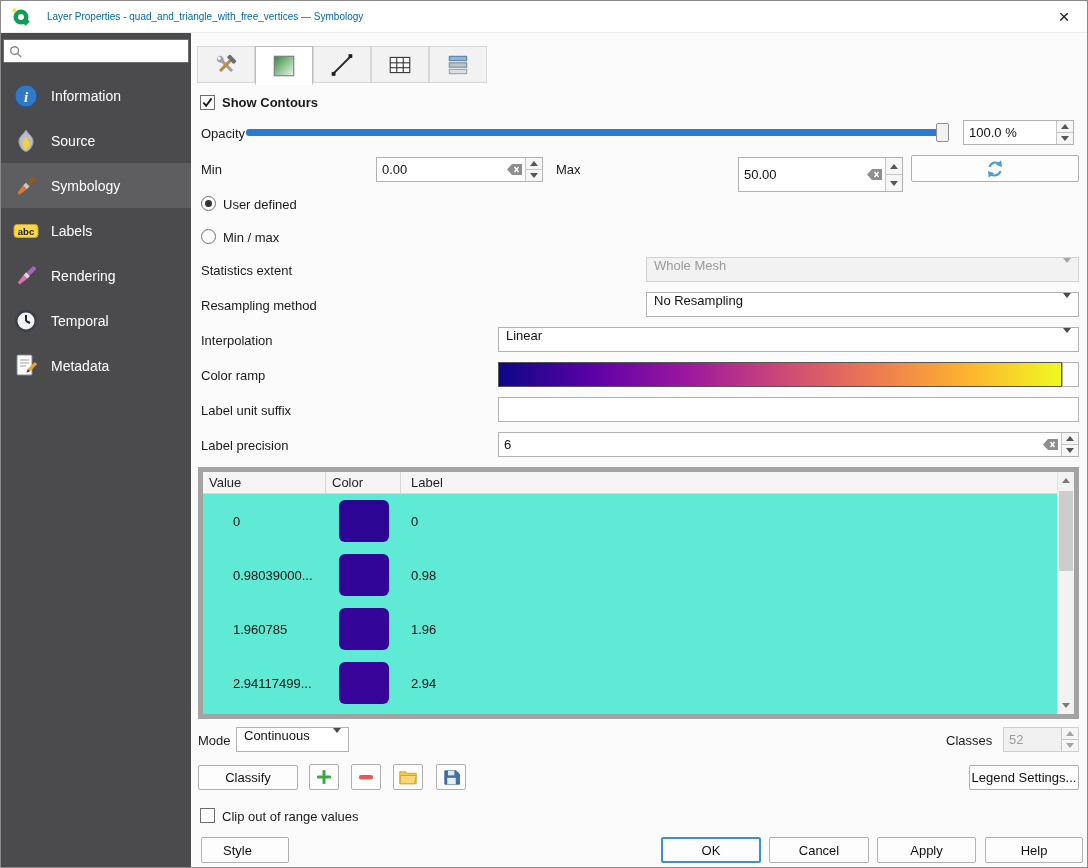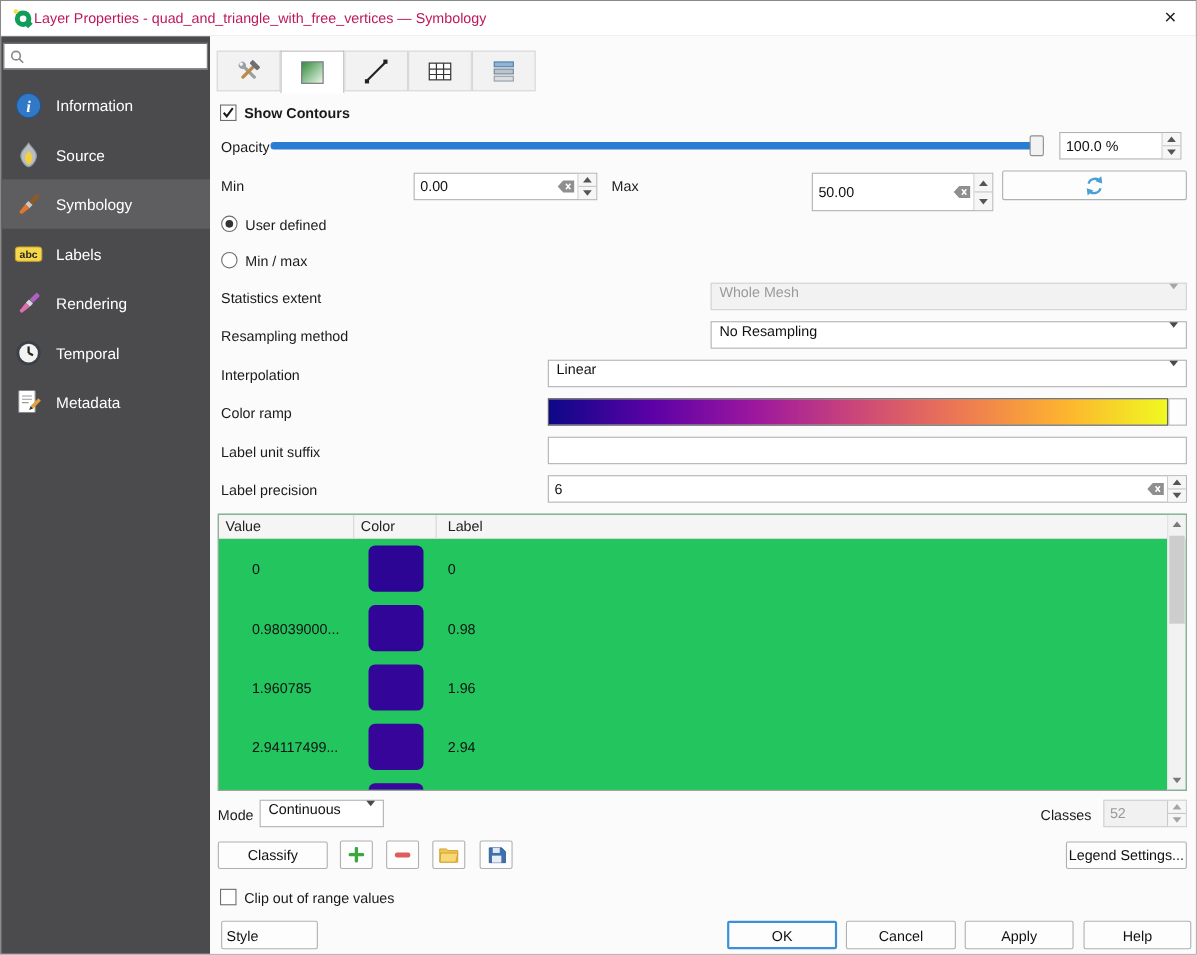--- a/index.html
+++ b/index.html
@@ -10,7 +10,7 @@
   
   .titlebar{position:absolute;left:0;top:0;width:100%;height:32px;background:#fff;border-bottom:1px solid #ececec;display:flex;align-items:center}
   .titlebar .logo{margin-left:10px;width:20px;height:20px;flex:0 0 auto}
-  .title-text{margin-left:0;font-size:13px;color:#be185d}
+  .title-text{margin-left:16px;font-size:10px;color:#0369a1}
   .close-btn{position:absolute;right:0;top:0;width:46px;height:31px;display:flex;align-items:center;justify-content:center;font-size:19px;color:#222;cursor:pointer}
   
   .sidebar{position:absolute;left:0;top:32px;width:190px;height:836px;background:#4b4b4d}

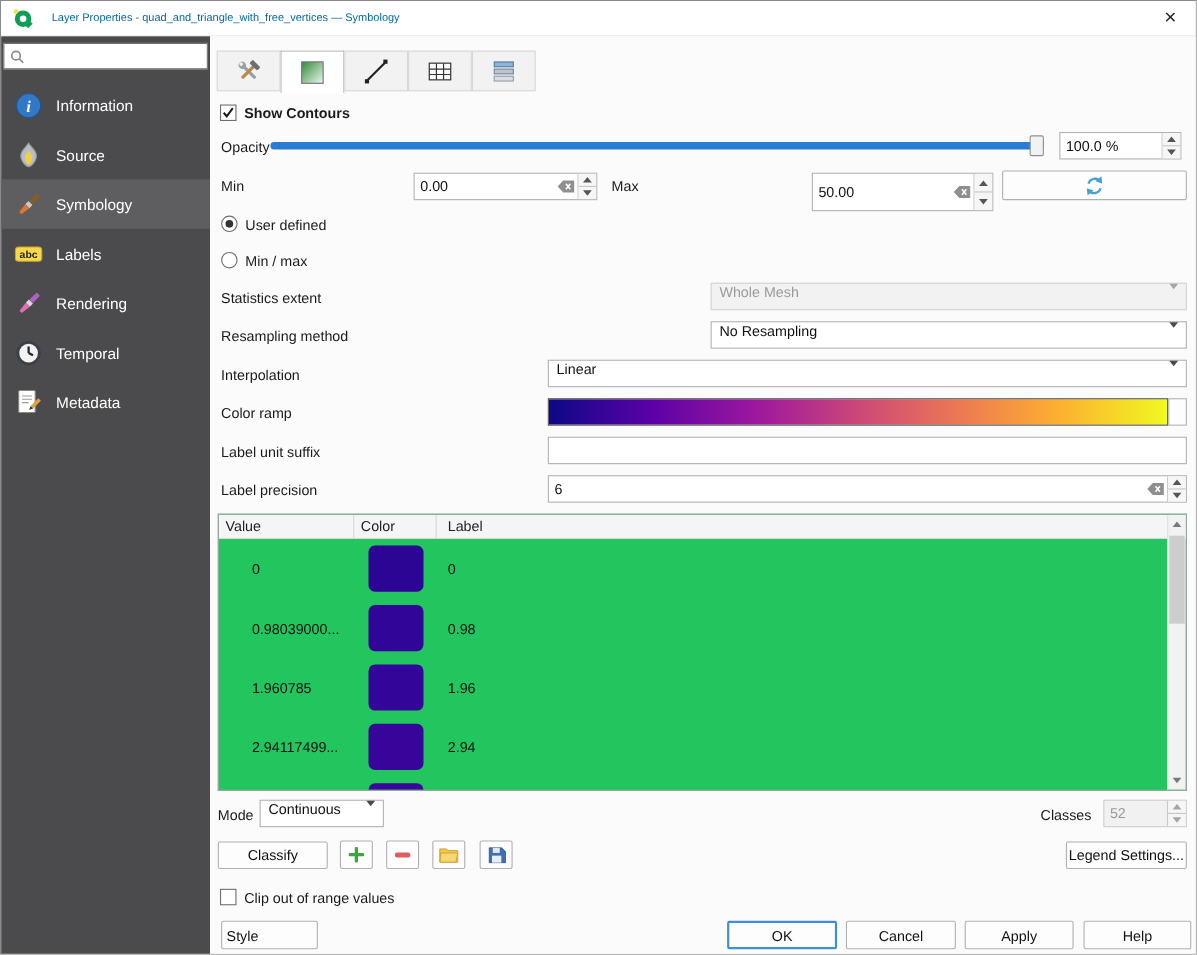--- a/index.html
+++ b/index.html
@@ -53,7 +53,7 @@
   .btn.default{border:2px solid #3d8fd6}
   .icon-btn{position:absolute;width:30px;height:26px;background:#fdfdfd;border:1px solid #b0b0b0;border-radius:2px;display:flex;align-items:center;justify-content:center;cursor:pointer}
   
-  .classes-table{position:absolute;background:#22c55e;border:1px solid #a3a3a3;overflow:hidden}
+  .classes-table{position:absolute;background:#5eead4;border:5px solid #a3a3a3;overflow:hidden}
   .table-header{display:flex;height:22px;background:#f5f5f5;border-bottom:1px solid #d8d8d8;padding-right:17px}
   .th{display:flex;align-items:center;padding:0 6px;font-size:13px;color:#222;border-right:1px solid #d8d8d8}
   .th.col-label{border-right:none}

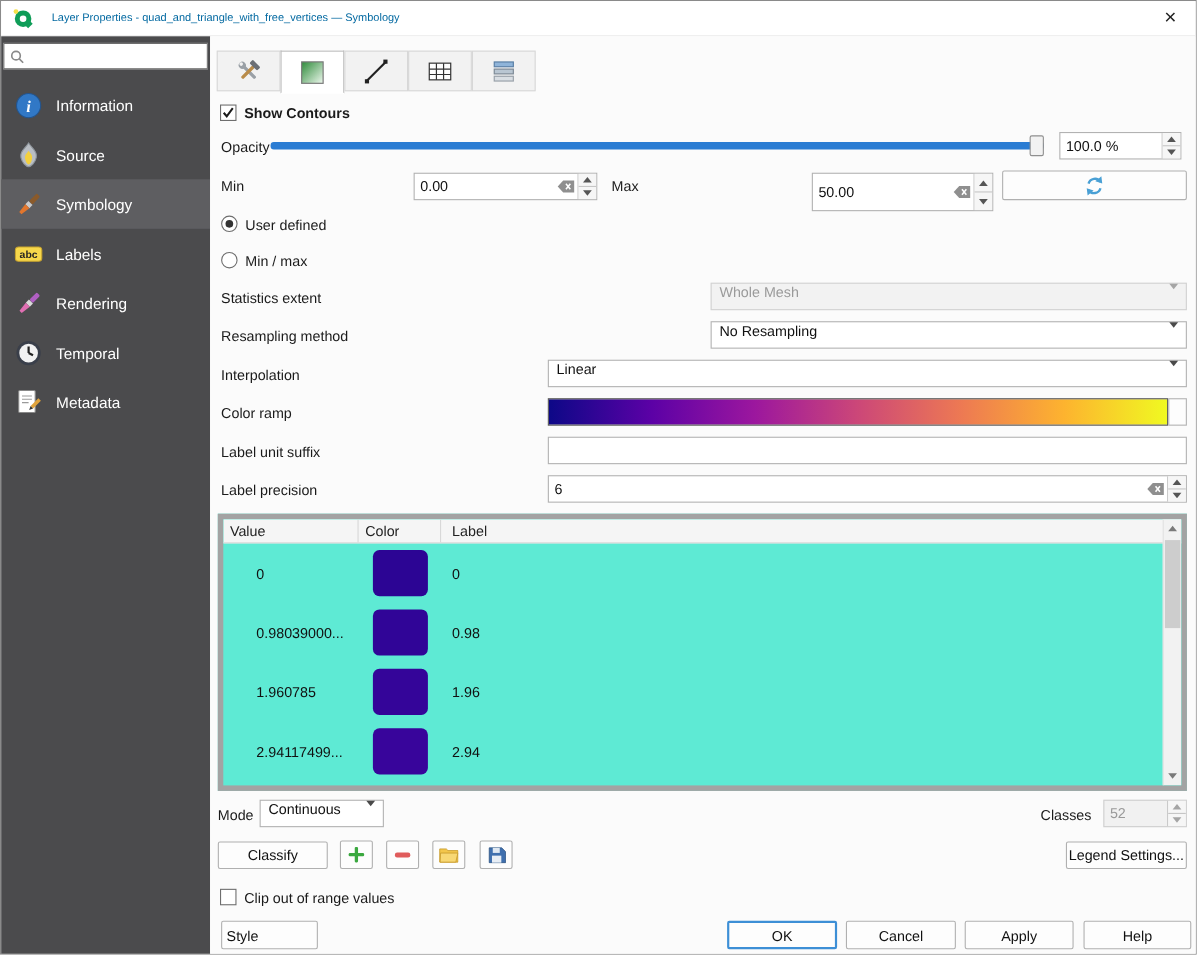--- a/index.html
+++ b/index.html
@@ -451,7 +451,7 @@
     <div class="checkbox" style="left:9px;top:775px"></div>
     <span class="lbl" style="left:31px;top:776px">Clip out of range values</span>
 
-    <div class="btn" style="left:10px;top:804px;width:88px;height:26px;justify-content:space-between;padding:0 4px">
+    <div class="btn" style="left:10px;top:804px;width:88px;height:26px;justify-content:space-between;padding:0 21px">
       <span>Style</span>
       <span class="combo-arrow" style="margin:0"></span>
     </div>

